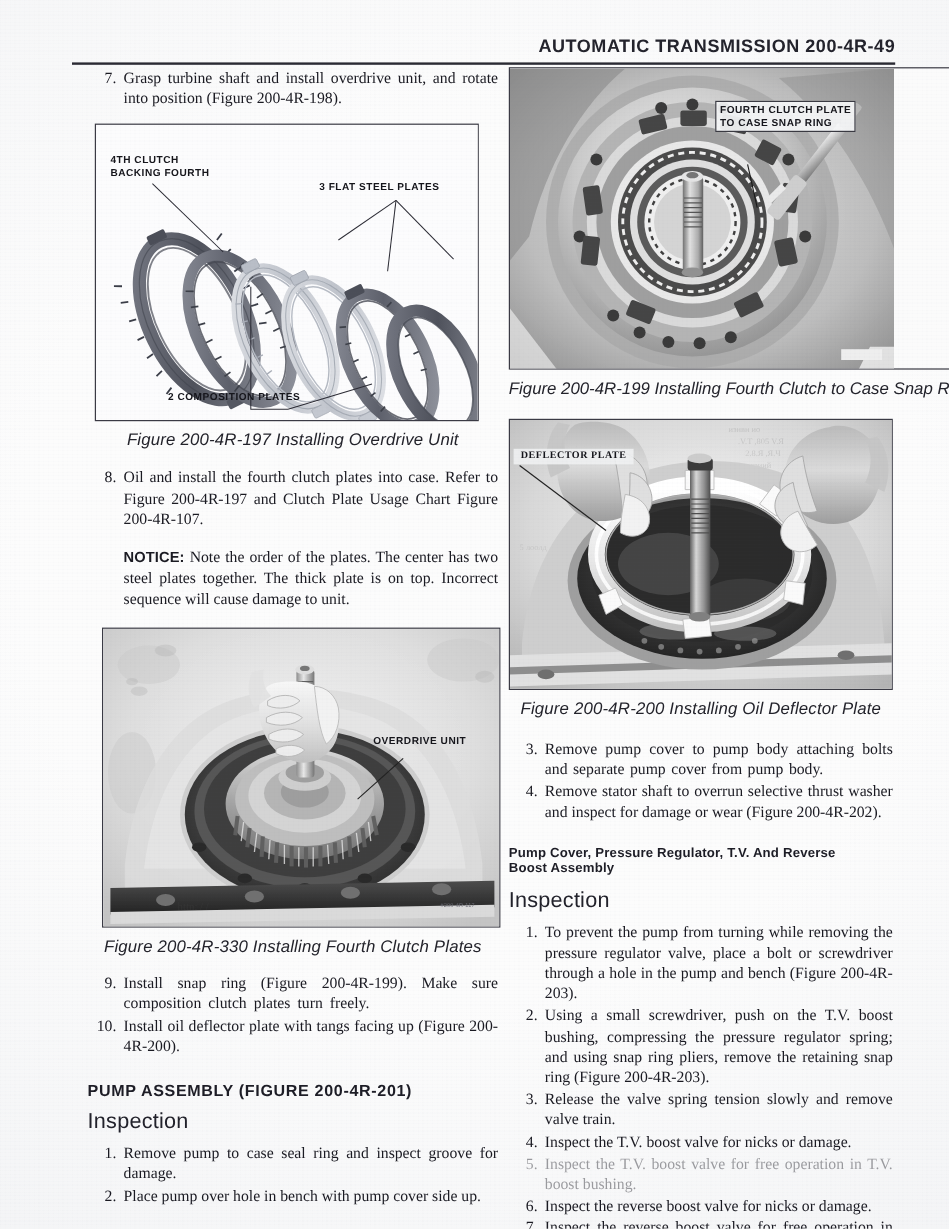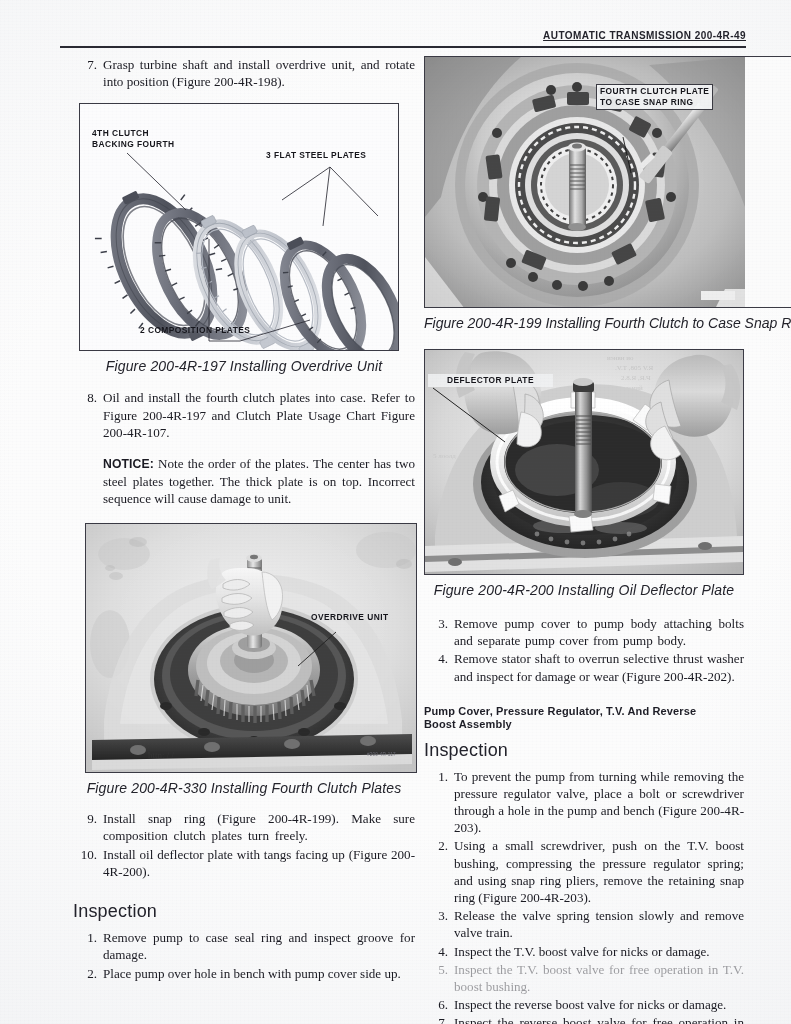--- a/index.html
+++ b/index.html
@@ -42,11 +42,10 @@
   .header-title {
     font-family: "Liberation Sans", sans-serif;
     font-weight: bold;
-    font-size: 10px;
+    font-size: 15px;
     letter-spacing: .45px;
     color: #23232c;
     white-space: nowrap;
-    text-decoration: underline;
   }
   .header-rule {
     margin-top: 5px;

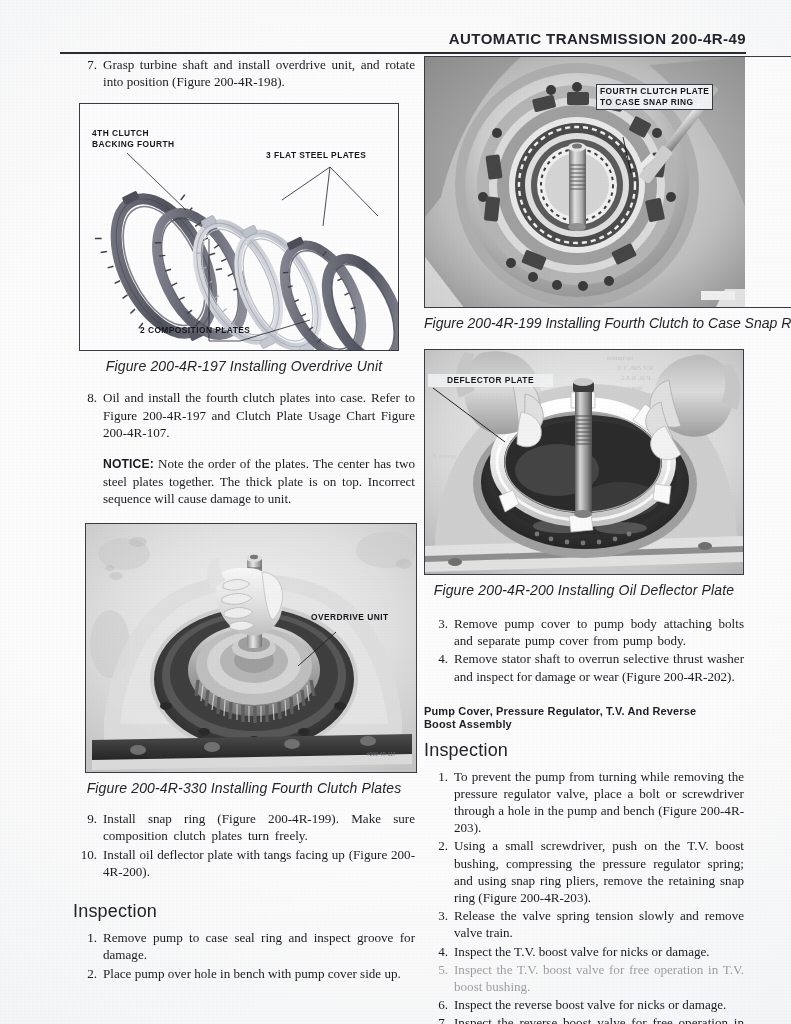--- a/index.html
+++ b/index.html
@@ -780,7 +780,7 @@
         <path d="M8,38 L80,92" stroke="#23252b" stroke-width="1" fill="none"></path>
       </svg>
       </div>
-      <div class="callout" style="left:3px;top:24px;background:rgba(240,241,242,.9);padding:1px 19px;">DEFLECTOR PLATE</div>
+      <div class="callout" style="left:3px;top:24px;background:rgba(240,241,242,.9);padding:1px 6px;font-family:Liberation Serif, serif;">DEFLECTOR PLATE</div>
     </div>
     <figcaption class="caption">Figure 200-4R-200 Installing Oil Deflector Plate</figcaption>
   </figure>

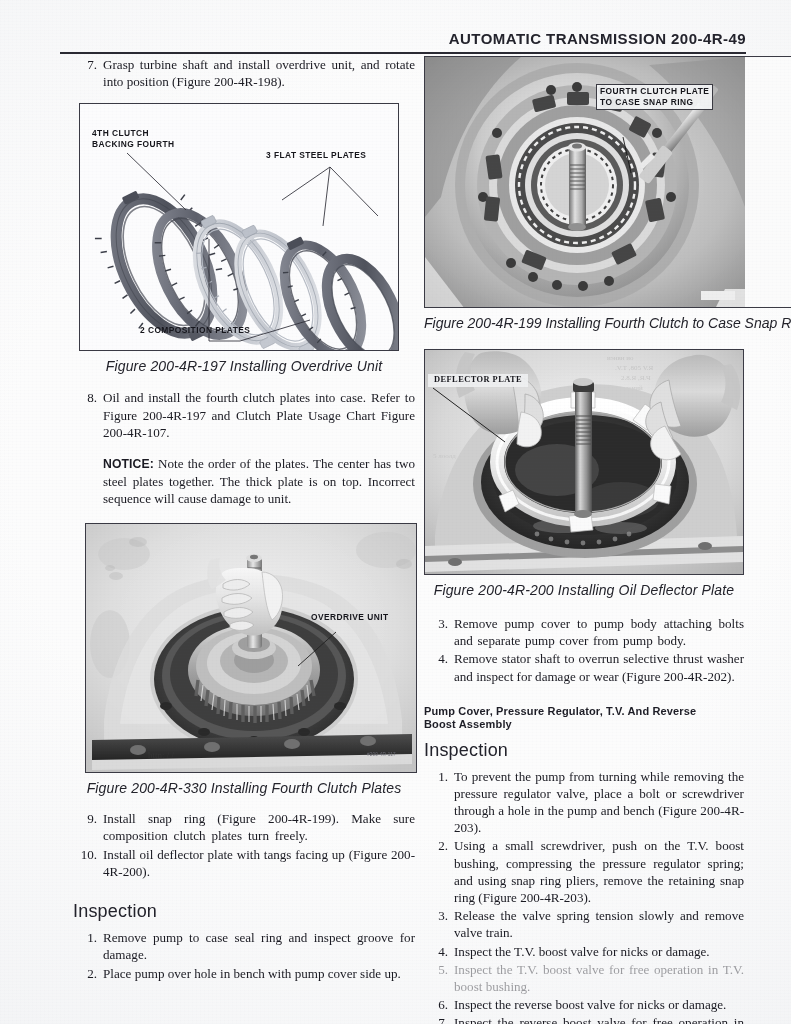--- a/index.html
+++ b/index.html
@@ -512,6 +512,7 @@
   </ol>
 
   <div style="margin-top:21px;">
+    <div class="h-section">PUMP ASSEMBLY (FIGURE 200-4R-201)</div>
     <div class="h-sub" style="margin-top:8px;">Inspection</div>
     <ol class="steps" style="margin-top:7px;">
       <li>

